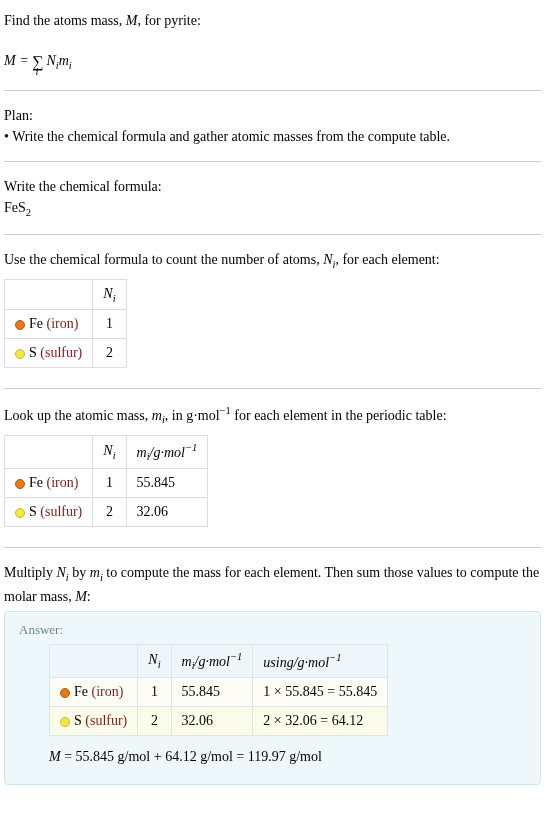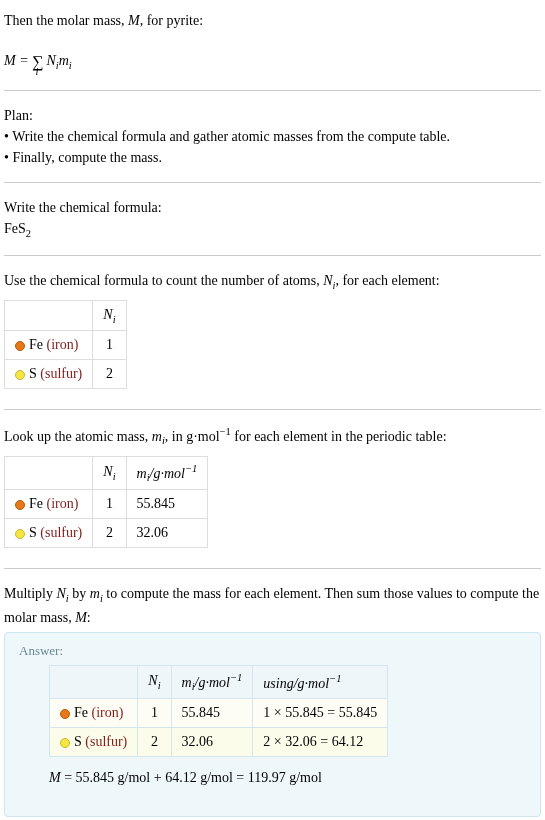--- a/index.html
+++ b/index.html
@@ -103,7 +103,7 @@
 
 <div class="section">
   <p>
-    <span>Then the molar mass, </span><span class="italic">M</span><span>, for pyrite:</span>
+    <span>Find the atoms mass, </span><span class="italic">M</span><span>, for pyrite:</span>
   </p>
   <p class="formula">
     <span class="italic">M</span> = <span style="font-size:16px;position:relative;top:2px;">∑</span><span class="sub italic" style="position:relative;left:-8px;top:6px;">i</span><span class="italic">N</span><span class="sub italic">i</span><span class="italic">m</span><span class="sub italic">i</span>

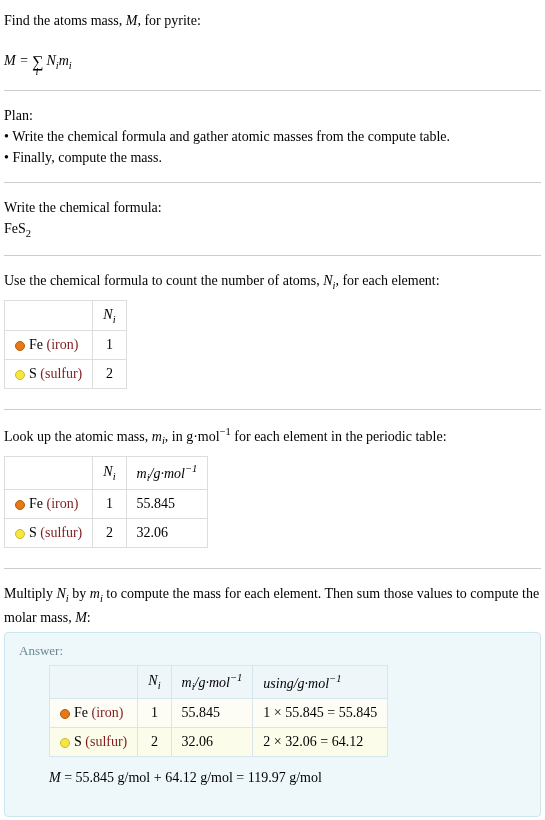--- a/index.html
+++ b/index.html
@@ -115,7 +115,6 @@
 <div class="section">
   <p>Plan:</p>
   <p>• Write the chemical formula and gather atomic masses from the compute table.</p>
-  <p>• Finally, compute the mass.</p>
 </div>
 
 <hr class="divider">

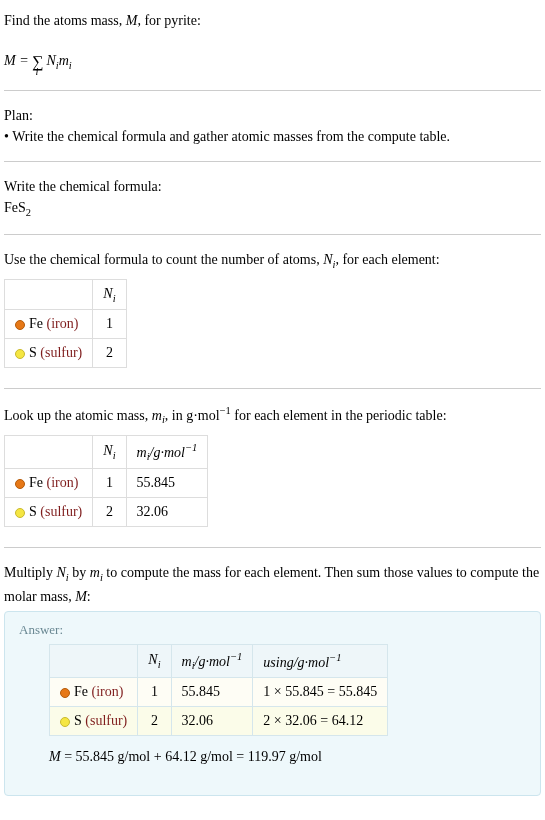--- a/index.html
+++ b/index.html
@@ -70,7 +70,7 @@
       background: #eef8fb;
       border: 1px solid #cce5ee;
       border-radius: 4px;
-      padding: 10px 14px 28px 14px;
+      padding: 10px 14px 17px 14px;
       margin-top: 4px;
     }
     .answer-label {

